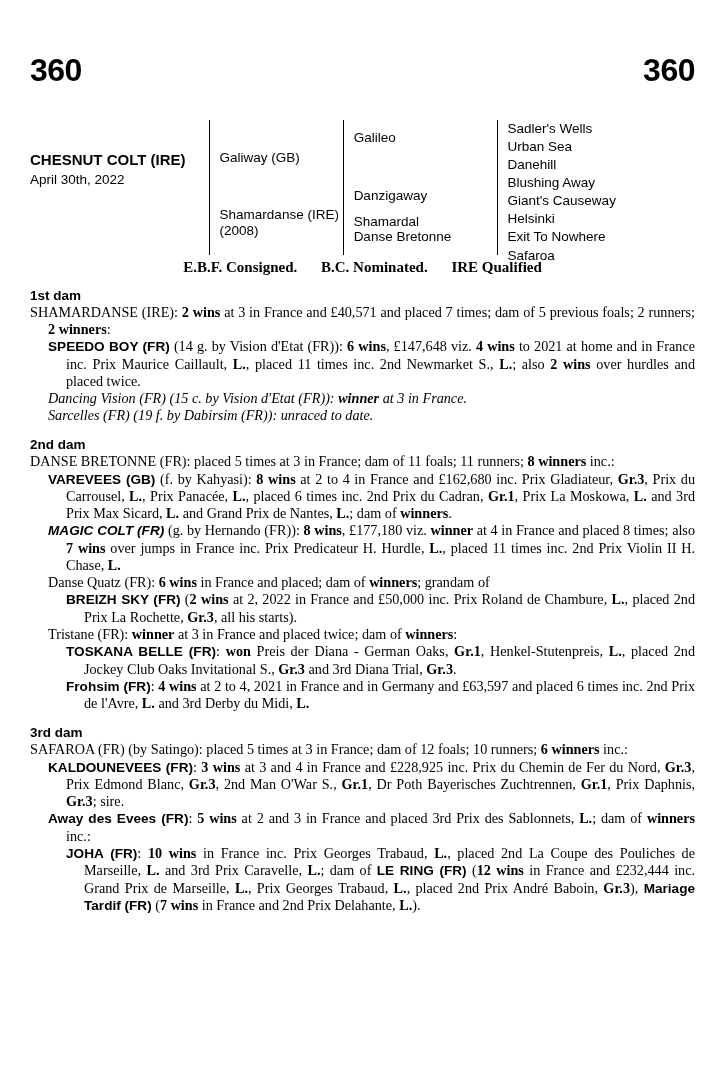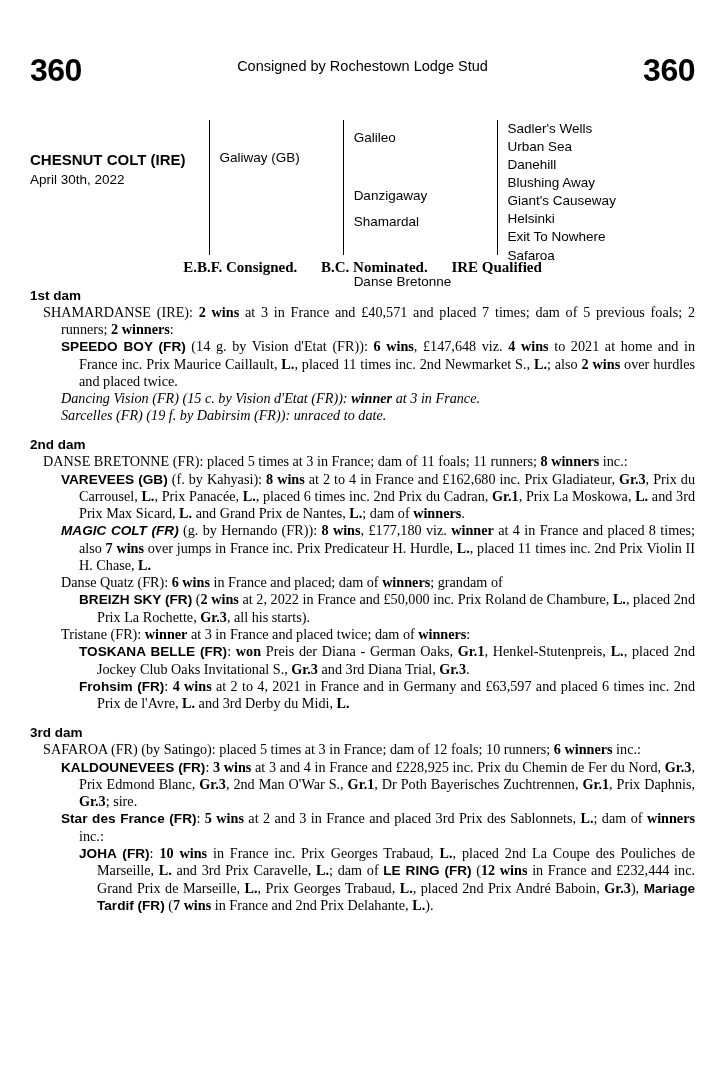--- a/index.html
+++ b/index.html
@@ -141,7 +141,6 @@
 
   <div class="header">
     <div class="lot-left">360</div>
-    <div class="consignor">Consigned by Rochestown Lodge Stud</div>
     <div class="lot-right">360</div>
   </div>
 

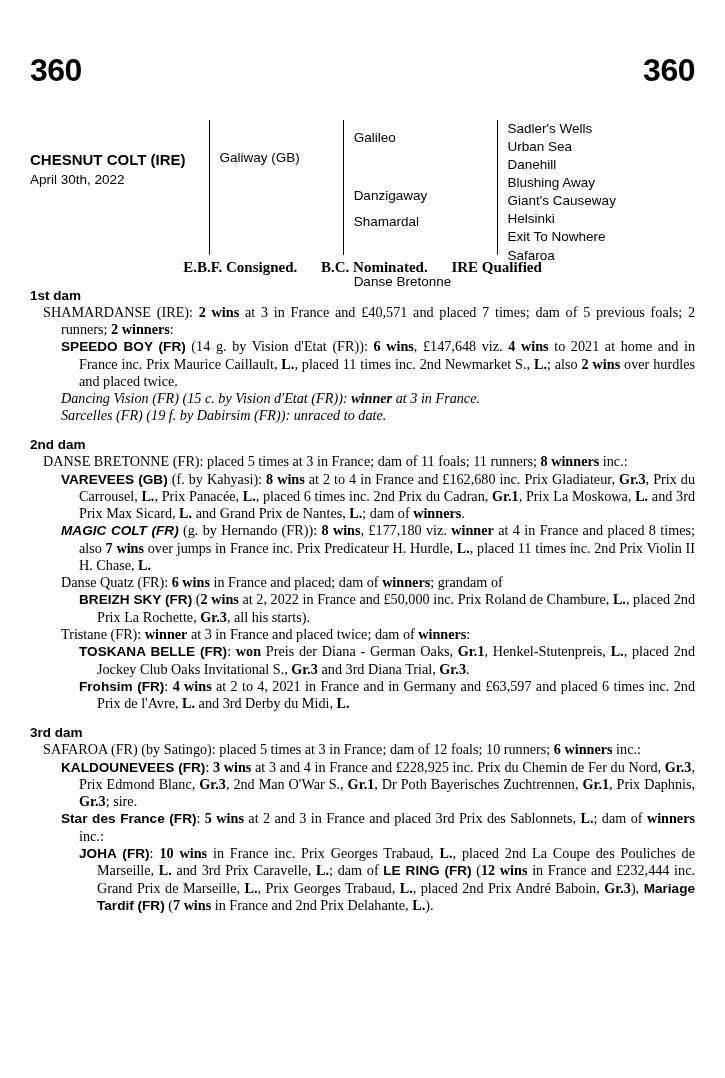--- a/index.html
+++ b/index.html
@@ -151,6 +151,7 @@
     </div>
     <div class="ped-col col-2">
       <div class="sire-block">Galiway (GB)</div>
+      <div class="dam-block">Shamardanse (IRE) (2008)</div>
     </div>
     <div class="ped-col col-3">
       <div class="gp-1">Galileo</div>

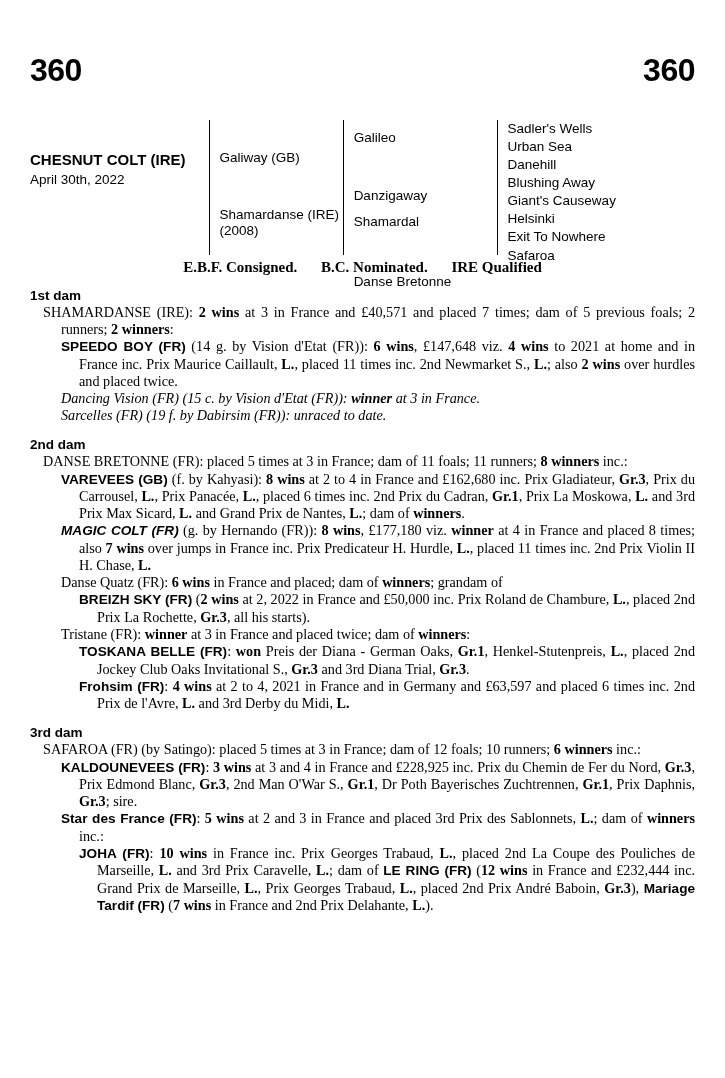--- a/index.html
+++ b/index.html
@@ -90,7 +90,7 @@
   .gp-1 { margin-top: 10px; }
   .gp-2 { margin-top: 43px; }
   .gp-3 { margin-top: 11px; }
-  .gp-4 { margin-top: 45px; }
+  .gp-4 { }
   .gg { line-height: 1.34; }
 
   

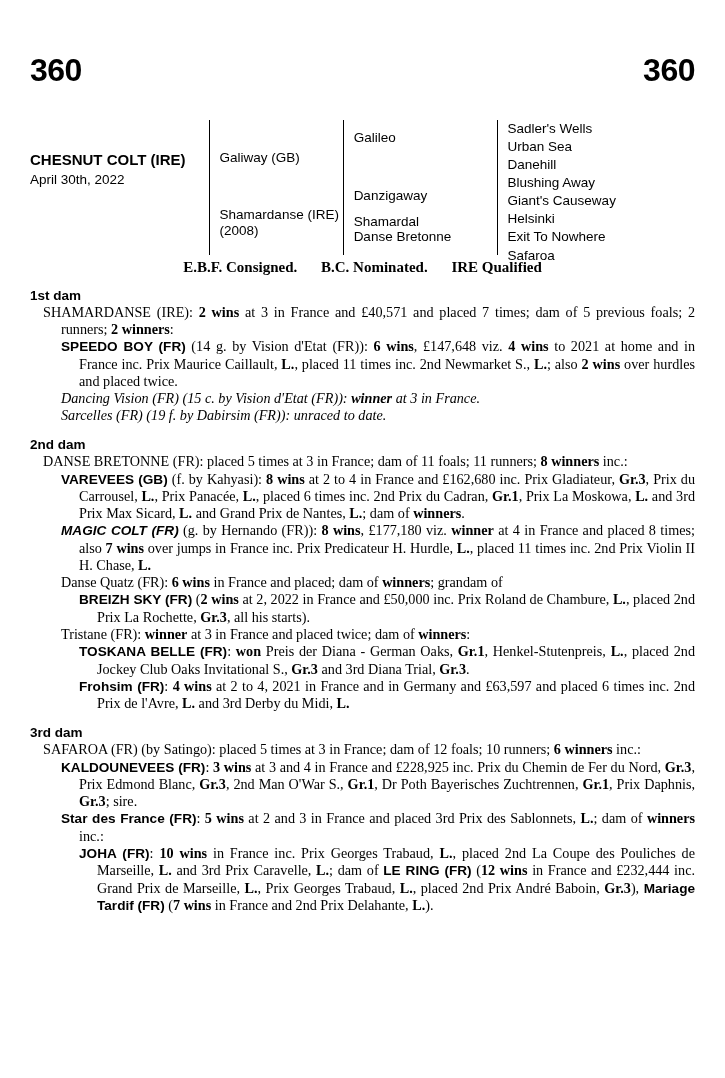--- a/index.html
+++ b/index.html
@@ -113,7 +113,7 @@
     margin-bottom: 1px;
   }
   p.l0, p.l1, p.l2, p.l3 {
-    margin: 0 0 0 13px;
+    margin: 0 0 0 0;
     font-size: 14.2px;
     line-height: 1.21;
     text-align: justify;

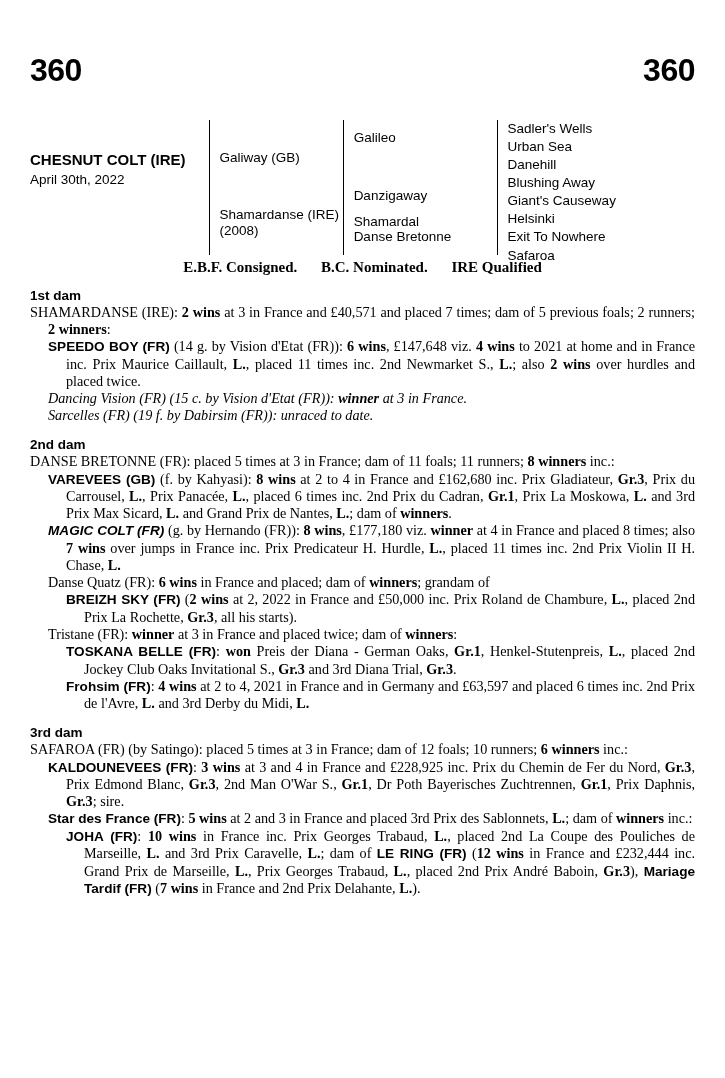--- a/index.html
+++ b/index.html
@@ -202,7 +202,7 @@
         <div class="dam-head">3rd dam</div>
         <p class="l0 hang">SAFAROA (FR) (by Satingo): placed 5 times at 3 in France; dam of 12 foals; 10 runners; <b>6 winners</b> inc.:</p>
         <p class="l1 hang"><span class="sans-b">KALDOUNEVEES (FR)</span>: <b>3 wins</b> at 3 and 4 in France and £228,925 inc. Prix du Chemin de Fer du Nord, <b>Gr.3</b>, Prix Edmond Blanc, <b>Gr.3</b>, 2nd Man O'War S., <b>Gr.1</b>, Dr Poth Bayerisches Zuchtrennen, <b>Gr.1</b>, Prix Daphnis, <b>Gr.3</b>; sire.</p>
-        <p class="l1 hang"><span class="sans-b">Star des France (FR)</span>: <b>5 wins</b> at 2 and 3 in France and placed 3rd Prix des Sablonnets, <b>L.</b>; dam of <b>winners</b> inc.:</p>
+        <p class="l1 hang"><span class="sans-b">Away des Evees (FR)</span>: <b>5 wins</b> at 2 and 3 in France and placed 3rd Prix des Sablonnets, <b>L.</b>; dam of <b>winners</b> inc.:</p>
         <p class="l2 hang"><span class="sans-b">JOHA (FR)</span>: <b>10 wins</b> in France inc. Prix Georges Trabaud, <b>L.</b>, placed 2nd La Coupe des Pouliches de Marseille, <b>L.</b> and 3rd Prix Caravelle, <b>L.</b>; dam of <span class="sans-b">LE RING (FR)</span> (<b>12 wins</b> in France and £232,444 inc. Grand Prix de Marseille, <b>L.</b>, Prix Georges Trabaud, <b>L.</b>, placed 2nd Prix André Baboin, <b>Gr.3</b>), <span class="sans-b">Mariage Tardif (FR)</span> (<b>7 wins</b> in France and 2nd Prix Delahante, <b>L.</b>).</p>
       </div>
     </div>

